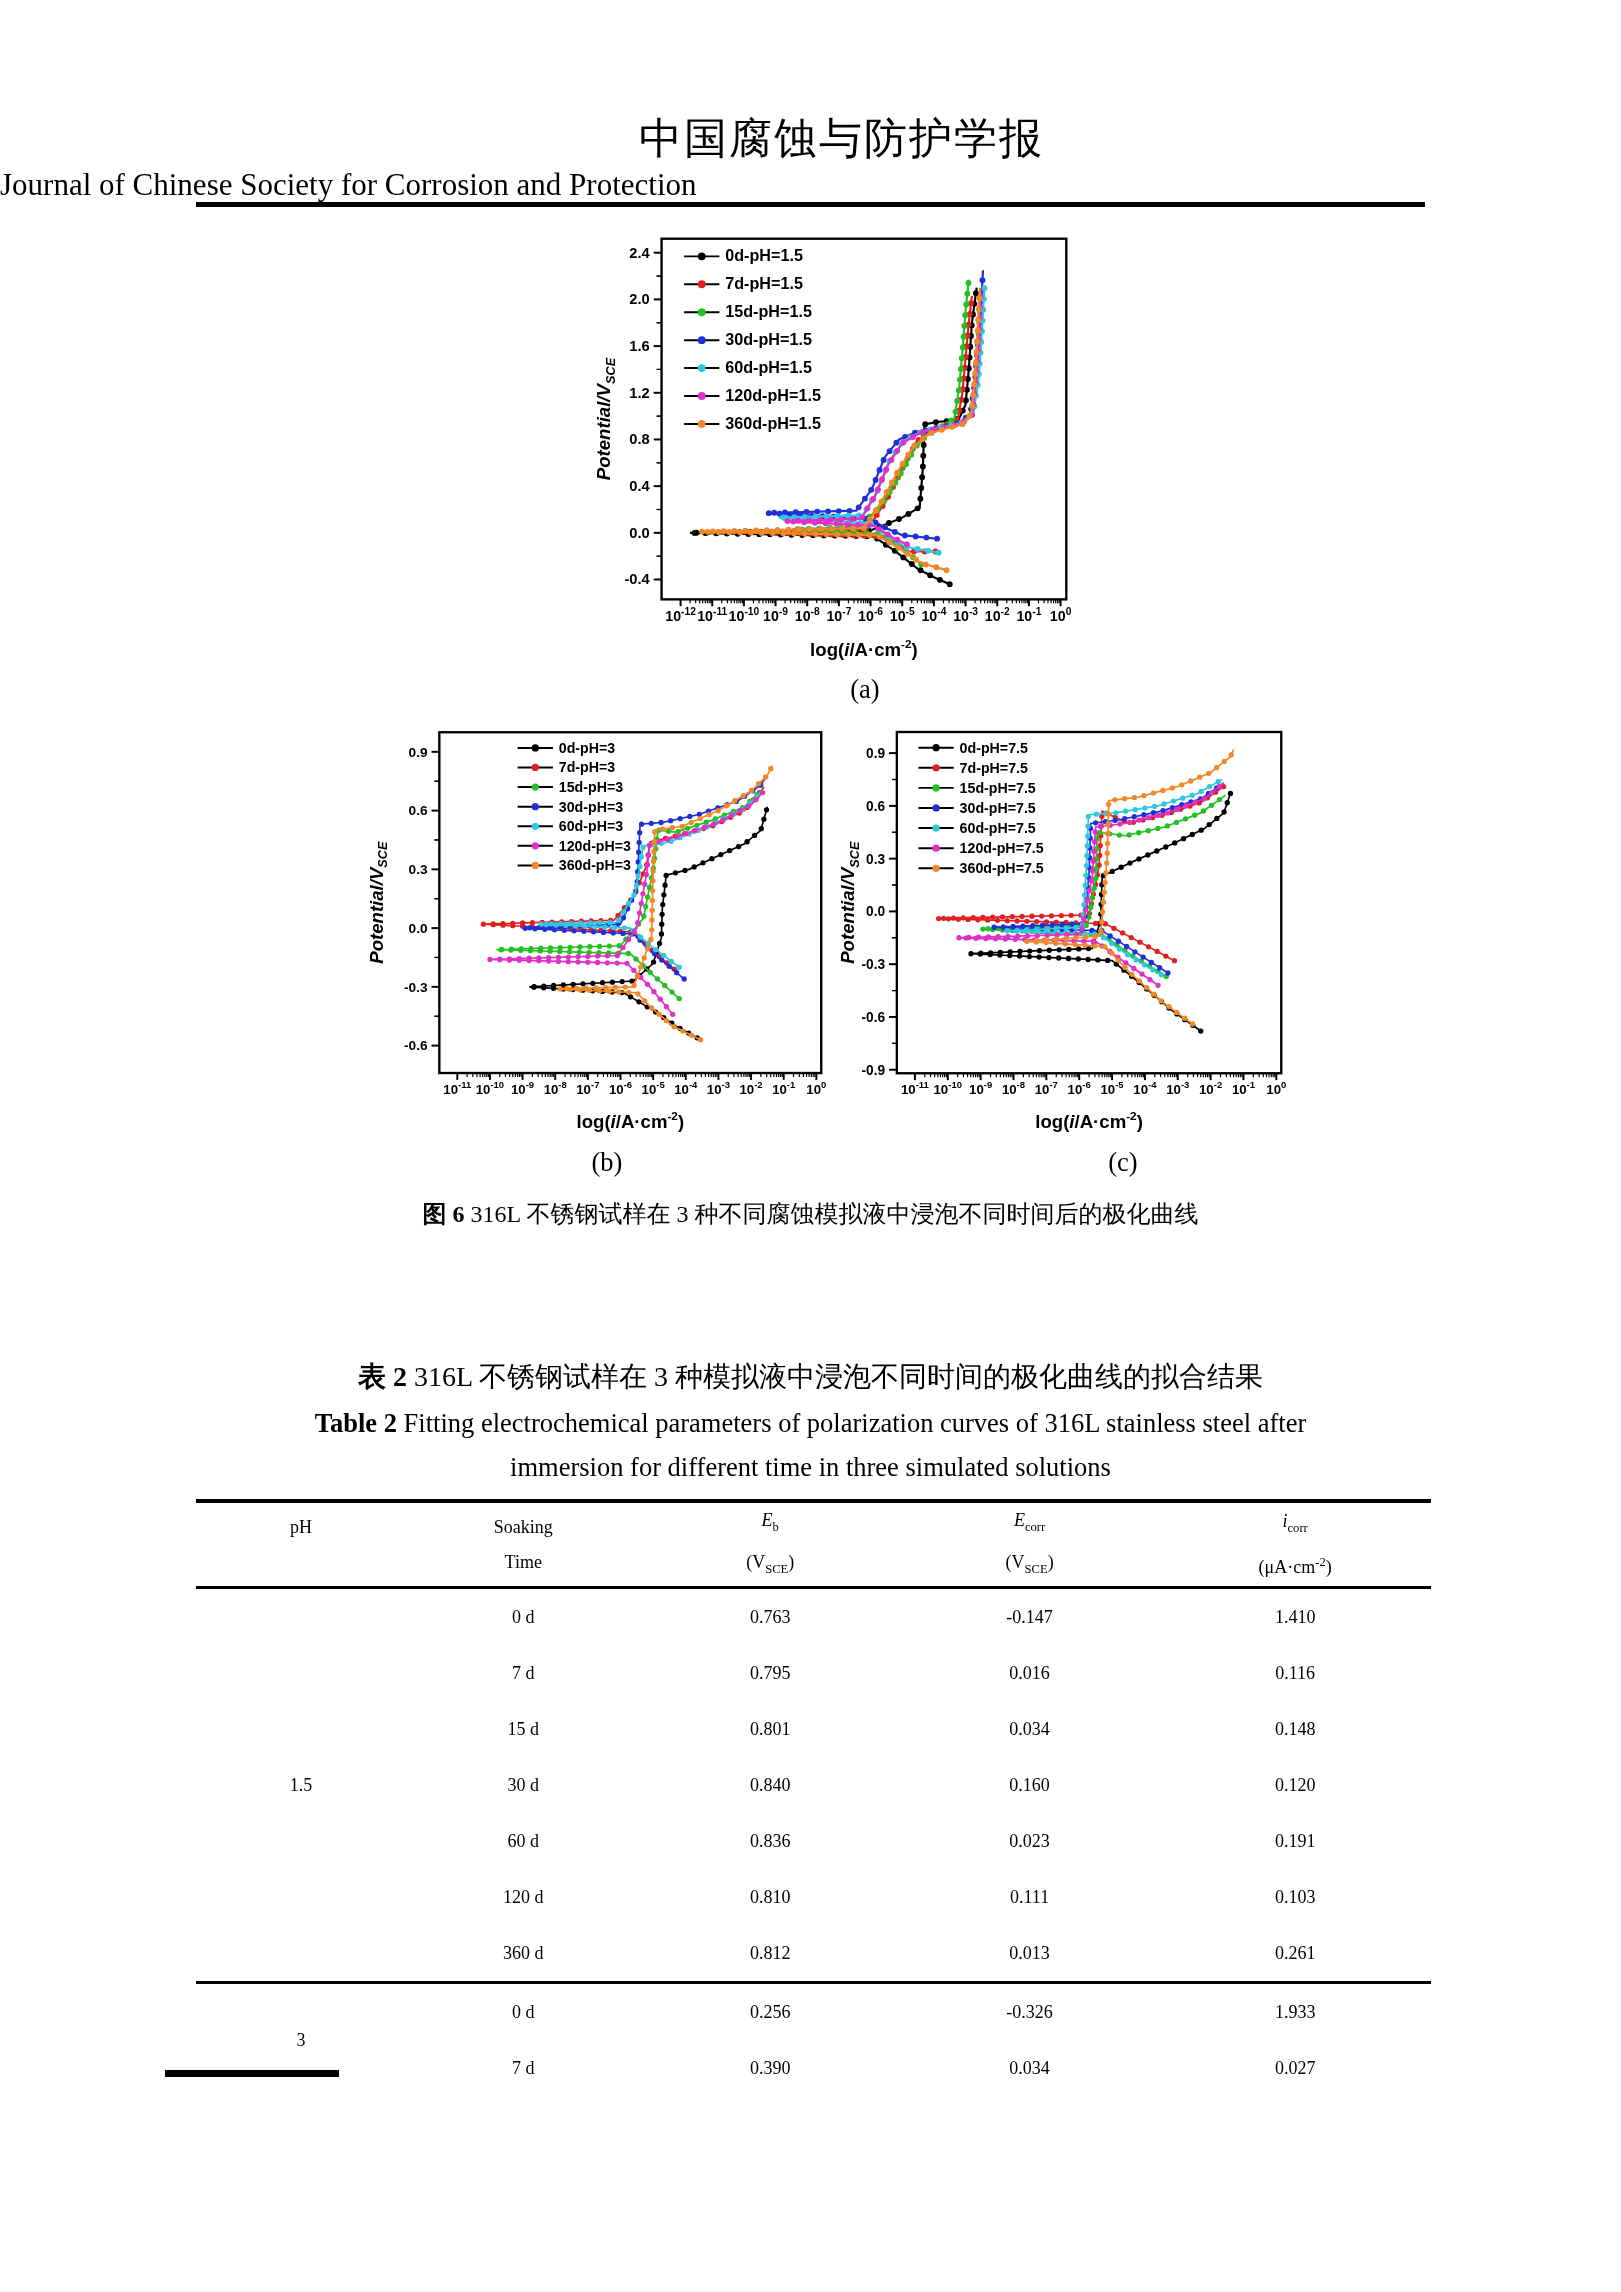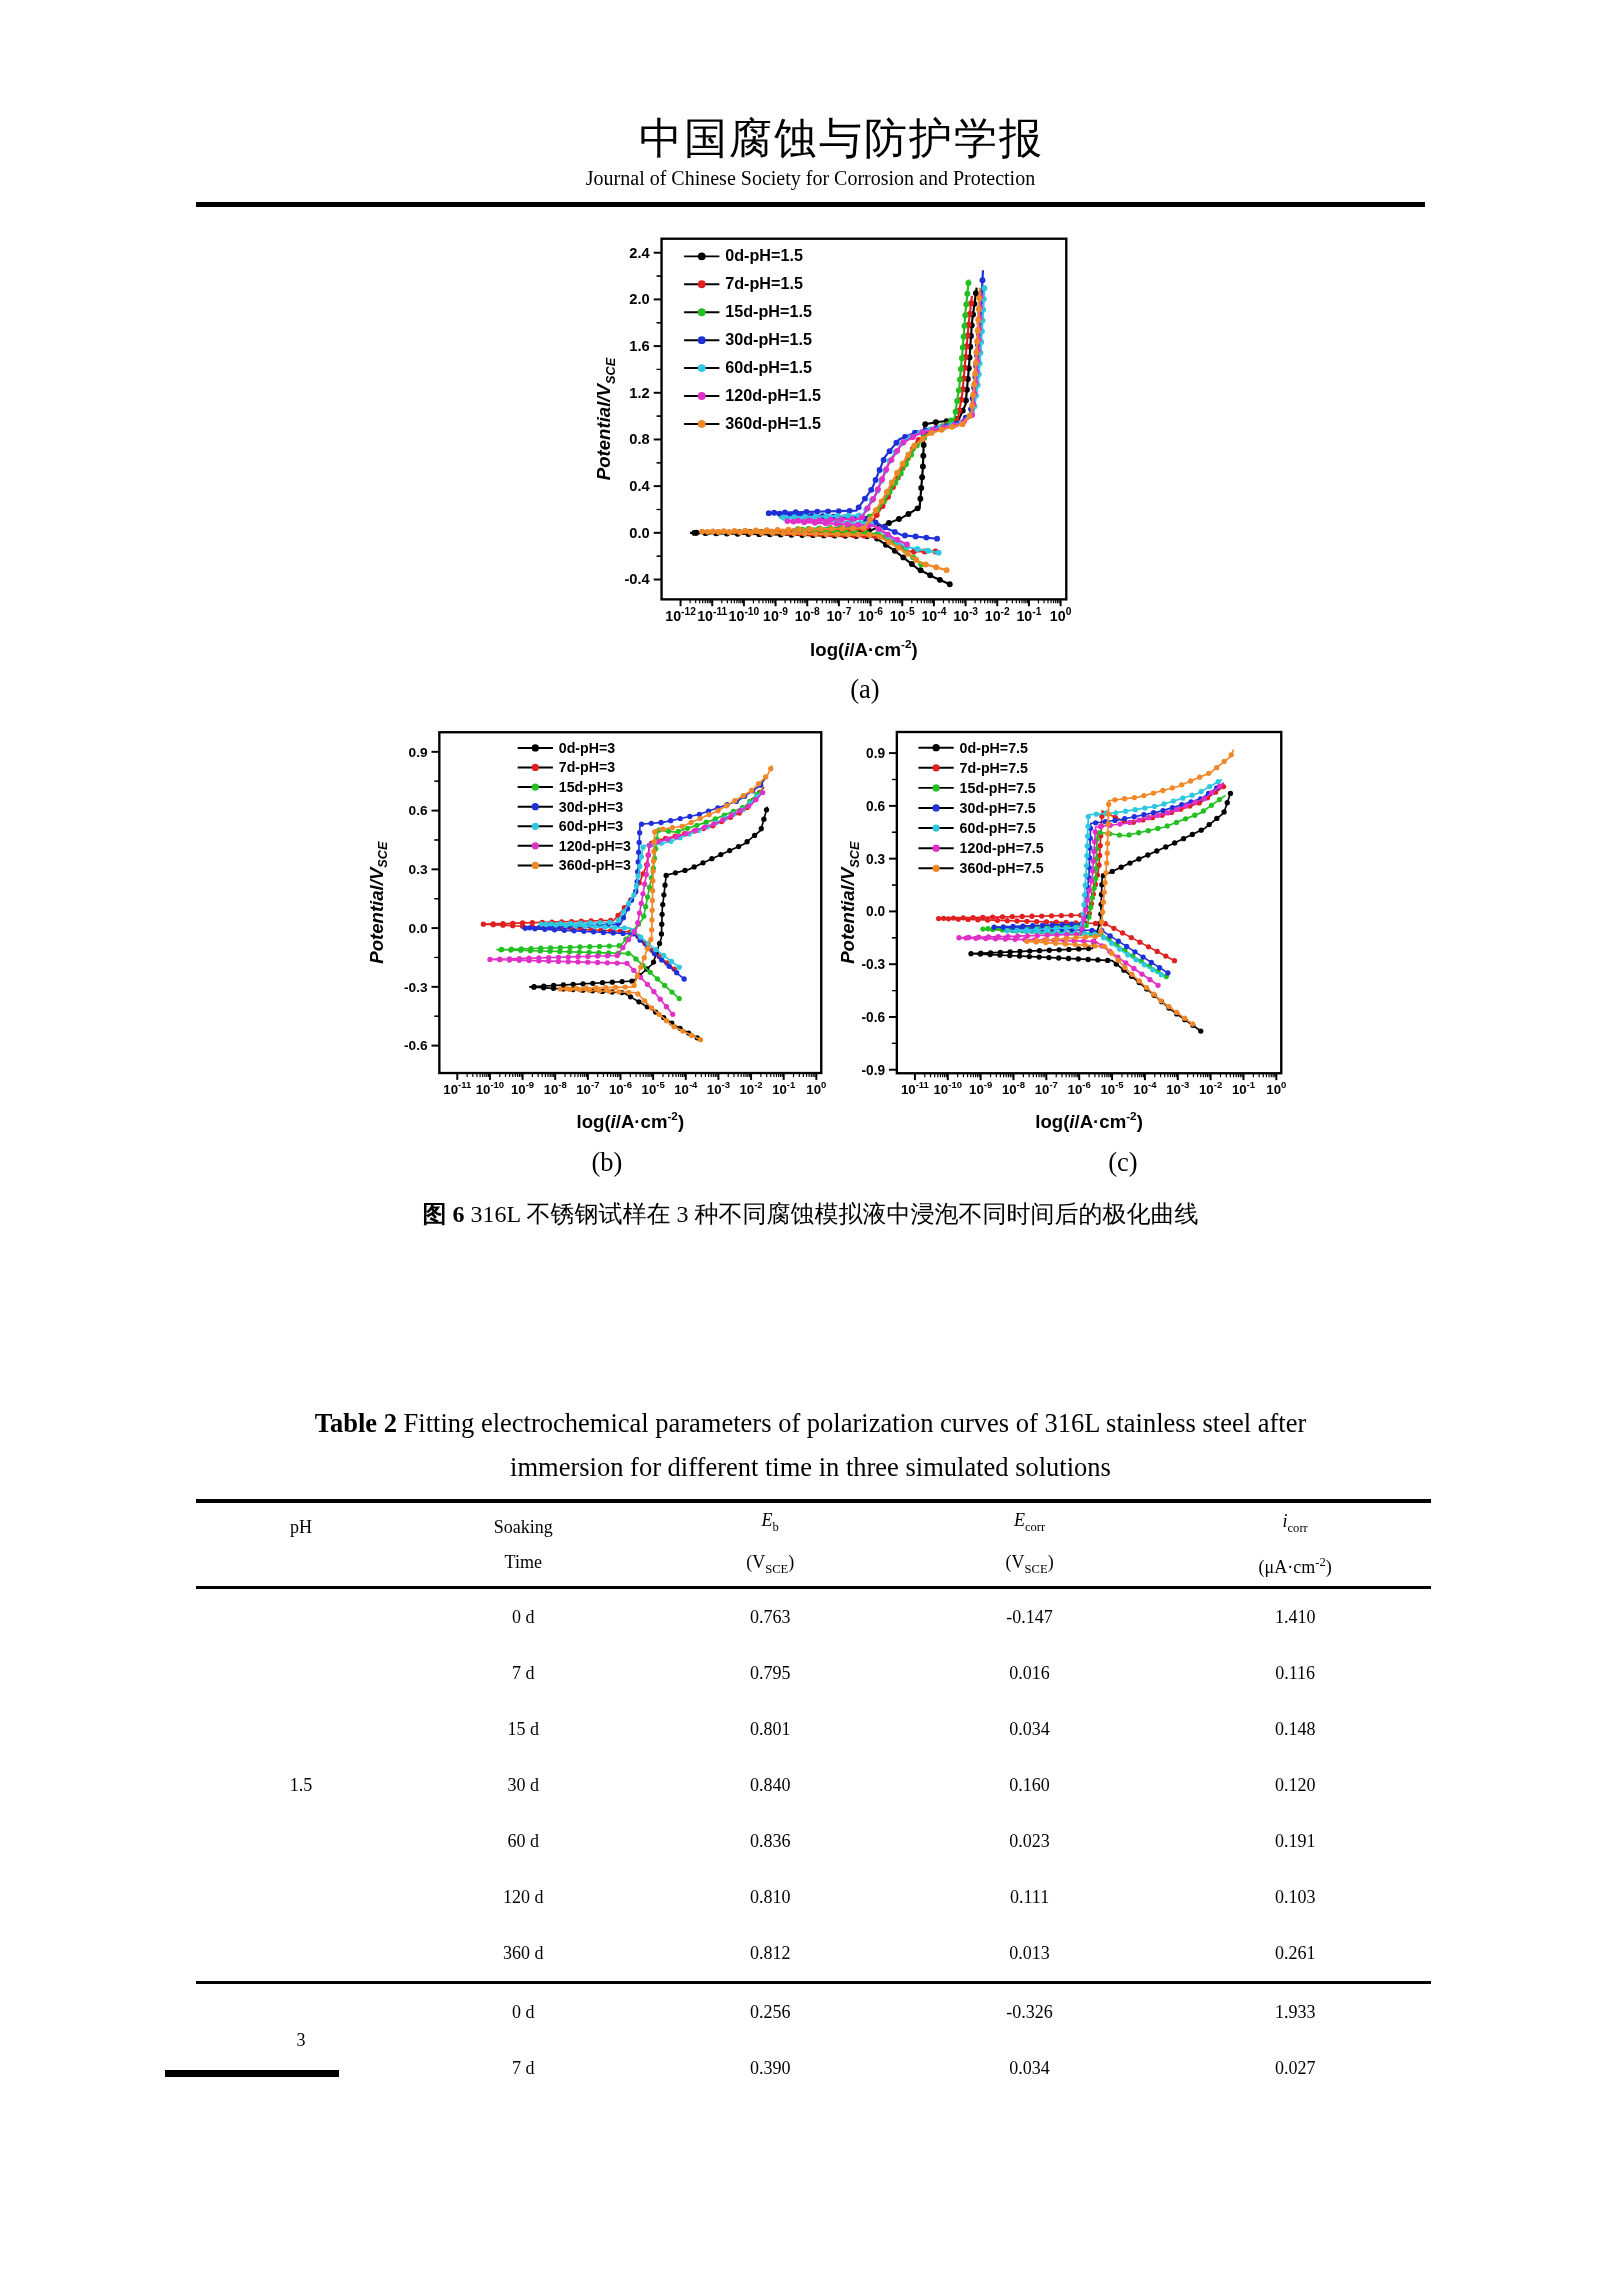--- a/index.html
+++ b/index.html
@@ -9,7 +9,7 @@
   }
   .title-zh{position:absolute;top:110px;left:0;width:100%;text-align:center;
     font-size:43px;letter-spacing:2px;font-family:"Liberation Serif",serif;margin-left:31px;}
-  .title-en{position:absolute;top:167px;left:0;width:100%;text-align:center;font-size:20px;}
+  .title-en{position:absolute;top:167px;left:0;width:100%;font-size:31px;}
   .header-rule{position:absolute;top:202px;left:196px;width:1229px;height:4.9px;background:#000;}
   .chart-box{position:absolute;}
   svg text{font-family:"Liberation Sans", sans-serif;}

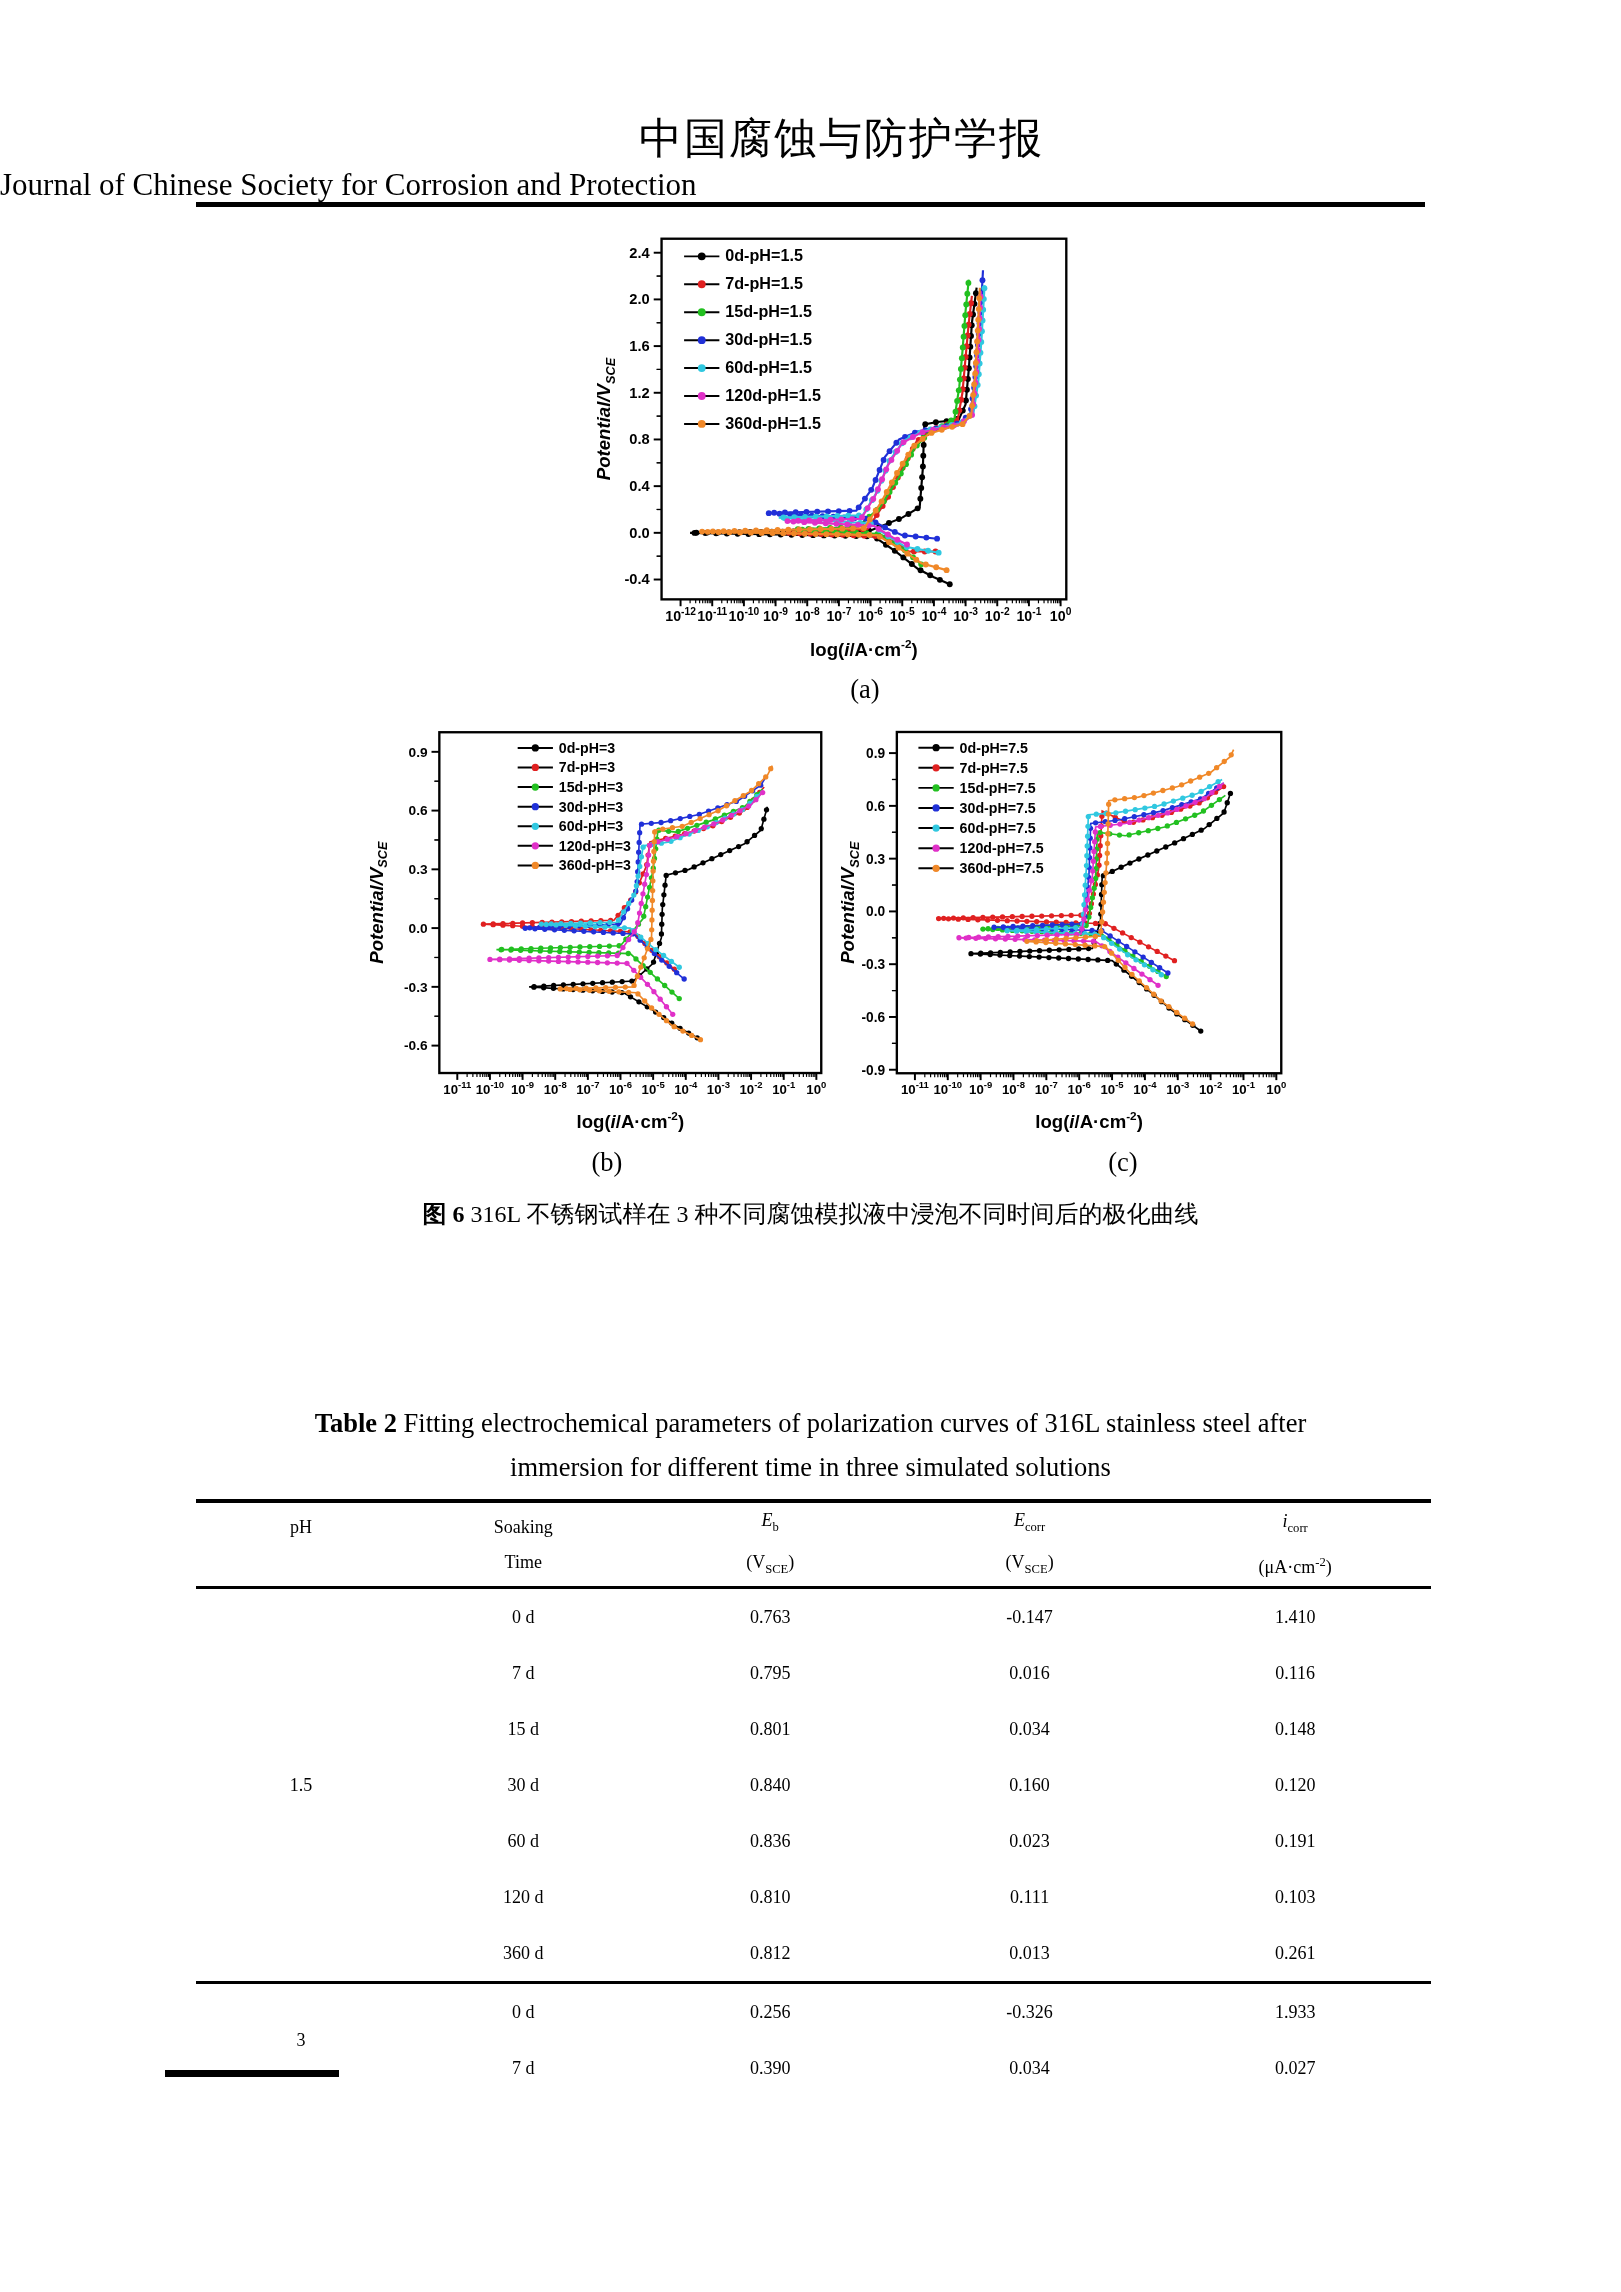--- a/index.html
+++ b/index.html
@@ -1745,6 +1745,7 @@
 
   <div class="cap" style="top:1198px;font-size:24px;"><b>图 6</b><span> 316L 不锈钢试样在 3 种不同腐蚀模拟液中浸泡不同时间后的极化曲线</span></div>
 
+  <div class="cap" style="top:1358px;font-size:28px;"><b>表 2</b><span> 316L 不锈钢试样在 3 种模拟液中浸泡不同时间的极化曲线的拟合结果</span></div>
   <div class="cap" style="top:1408px;"><b>Table 2</b><span> Fitting electrochemical parameters of polarization curves of 316L stainless steel after</span></div>
   <div class="cap" style="top:1452px;">immersion for different time in three simulated solutions</div>
 

